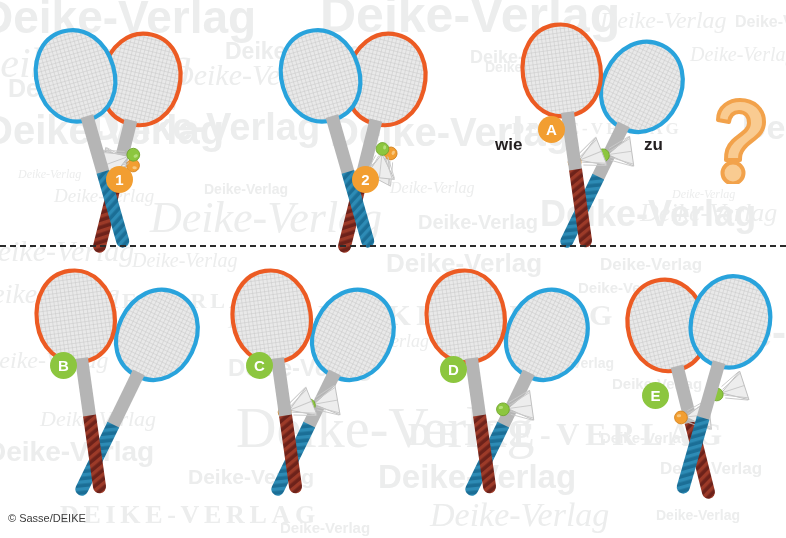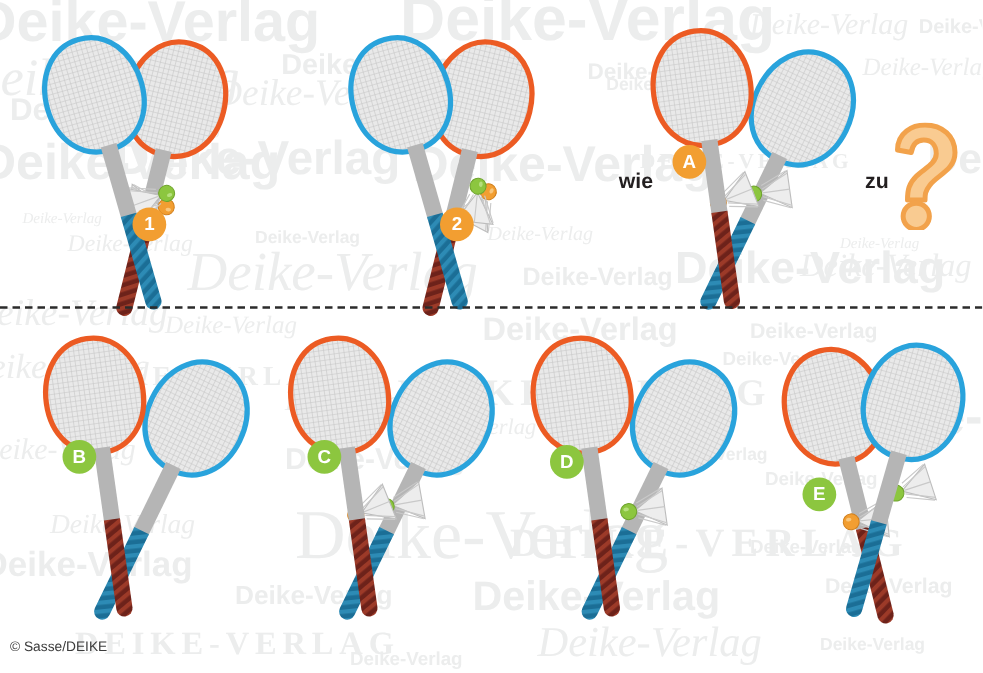--- a/index.html
+++ b/index.html
@@ -253,7 +253,7 @@
   </div>
   <div class="badge alpha-orange" style="left:538px;top:116px;">A</div>
 
-  <div class="word" style="left:692px;top:135px;">zu</div>
+  <div class="word" style="left:644px;top:135px;">zu</div>
 
   <div id="qmark" style="left:708px;top:98px;">
     <svg width="60" height="86" viewBox="0 0 60 86">

